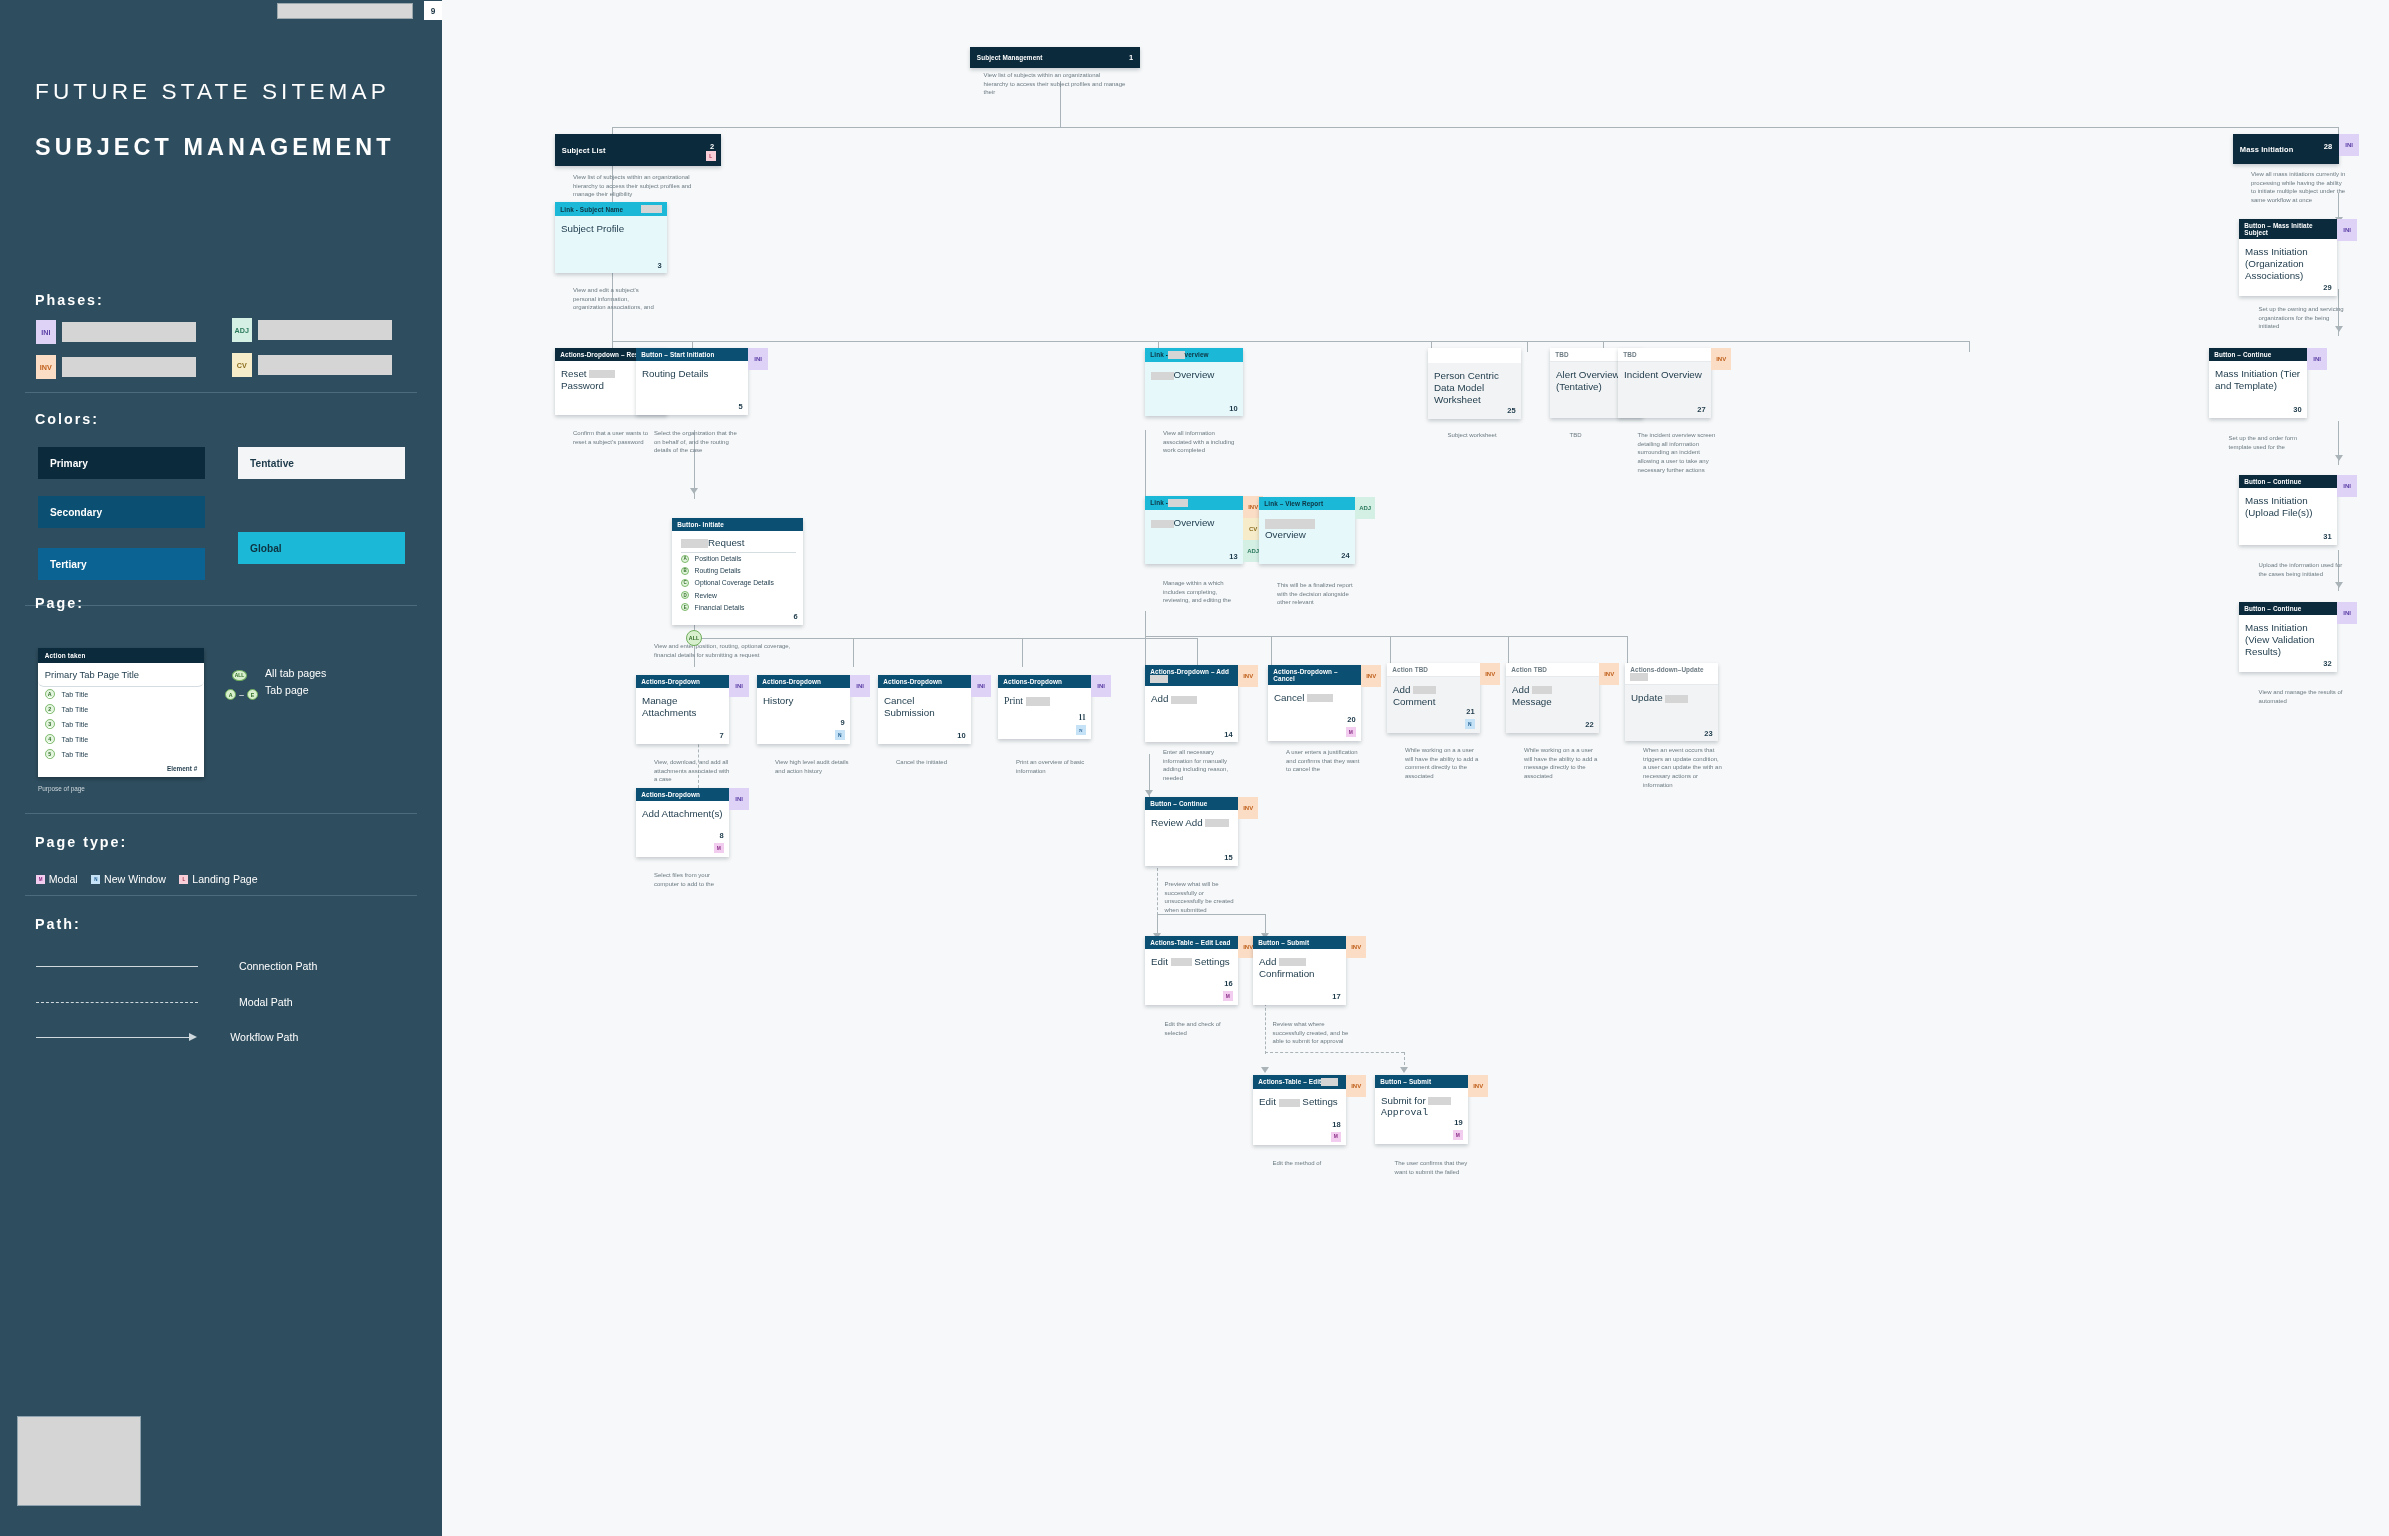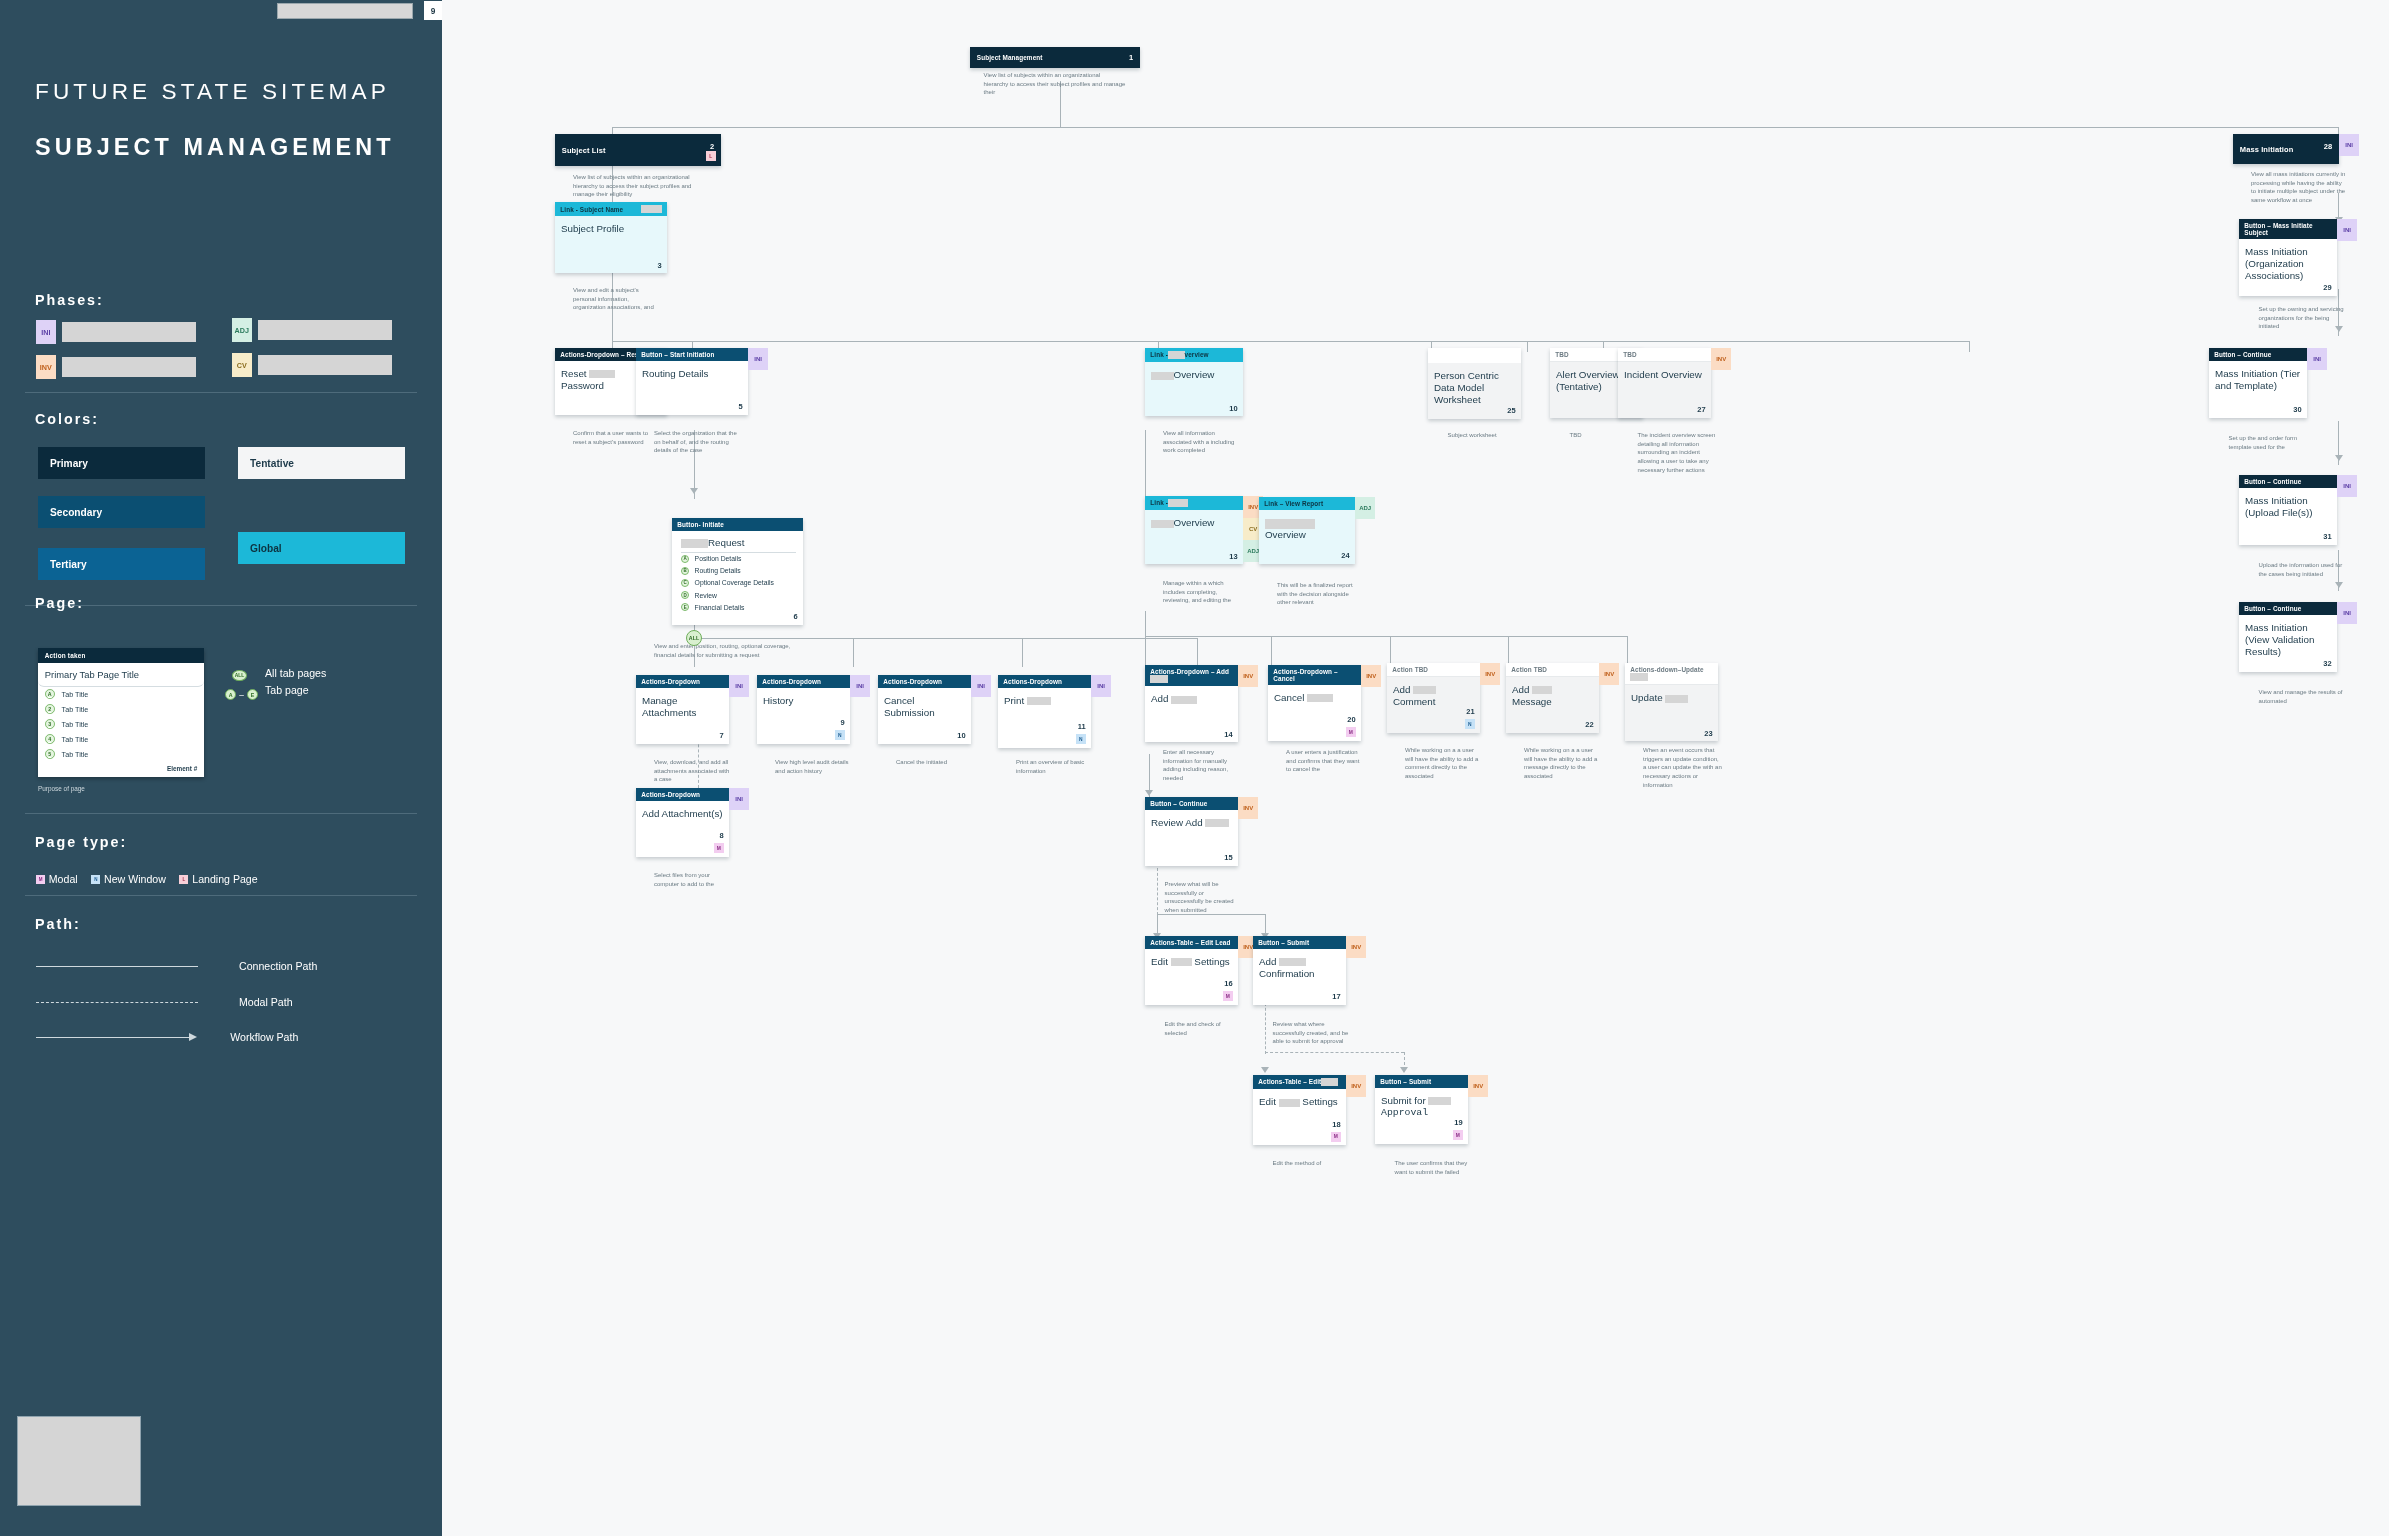--- a/index.html
+++ b/index.html
@@ -544,7 +544,7 @@
       <div class="node-head head-secondary">
         <span>Actions-Dropdown</span>
       </div>
-      <div class="node-body body-white" style="height:60px;">
+      <div class="node-body body-white" style="height:51px;font-family:Liberation Serif, serif;">
         <div class="node-title">
           <span>Print</span>
           <span class="redact" style="width:24px;"></span>

